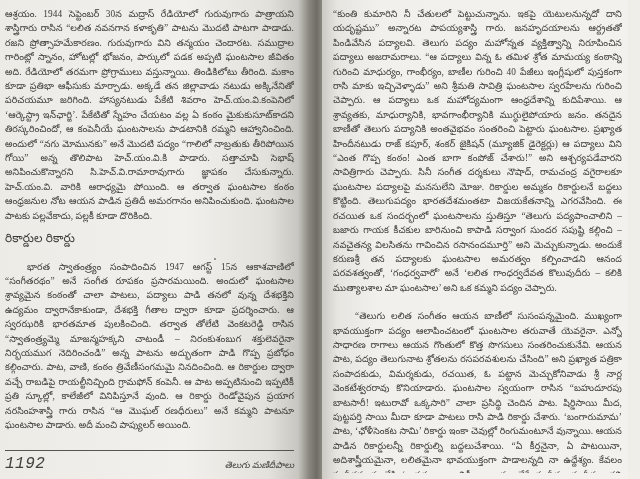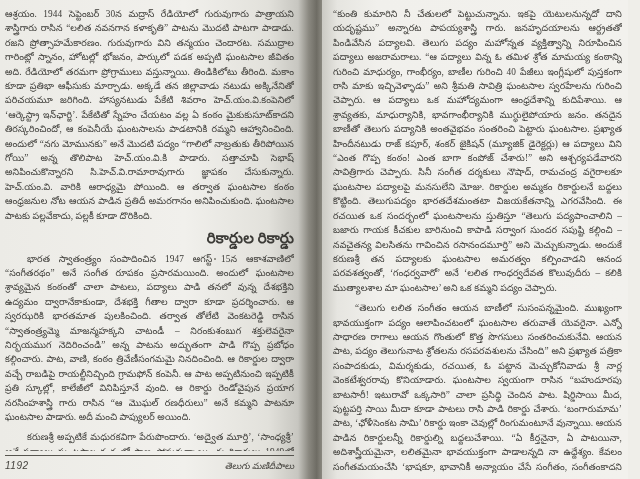--- a/index.html
+++ b/index.html
@@ -44,9 +44,9 @@
   .para { text-indent:22px; margin-top:6px; }
   .para.continuation { text-indent:0; margin-top:0; }
   .section-heading {
-    font-weight:bold; font-size:15px;
+    font-weight:normal; font-size:12px;
     margin:8px 0 5px 0;
-    text-indent:0; text-align:right;
+    text-indent:0; text-align:left;
   }
   
   .page-footer {

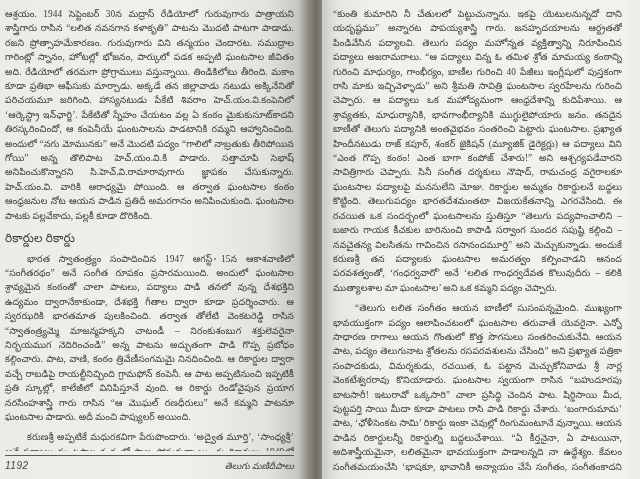--- a/index.html
+++ b/index.html
@@ -41,7 +41,7 @@
     text-align:justify;
     letter-spacing:0.1px;
   }
-  .para { text-indent:22px; margin-top:6px; }
+  .para { text-indent:22px; margin-top:14px; }
   .para.continuation { text-indent:0; margin-top:0; }
   .section-heading {
     font-weight:normal; font-size:12px;

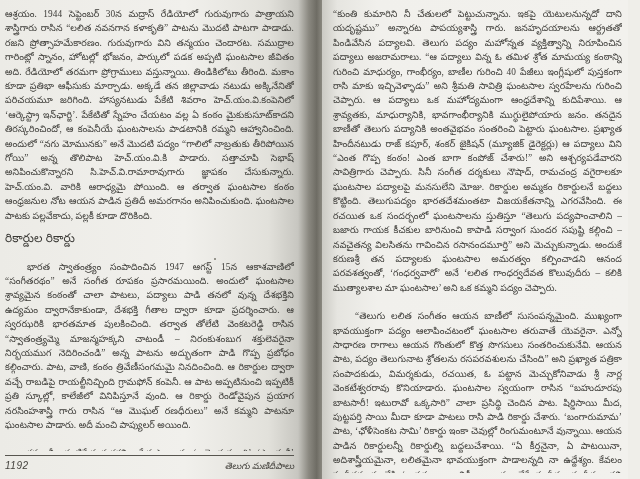--- a/index.html
+++ b/index.html
@@ -57,8 +57,8 @@
     font-size:9.5px; color:#44423d;
   }
   .folio {
-    font-family:Liberation Sans, sans-serif;
-    font-style:italic; font-size:10px; letter-spacing:0.5px;
+    font-family:Liberation Mono, monospace;
+    font-style:italic; font-size:16px; letter-spacing:0.5px;
   }
   .running-title { font-style:italic; font-size:9px;margin-left:38px; }
   

